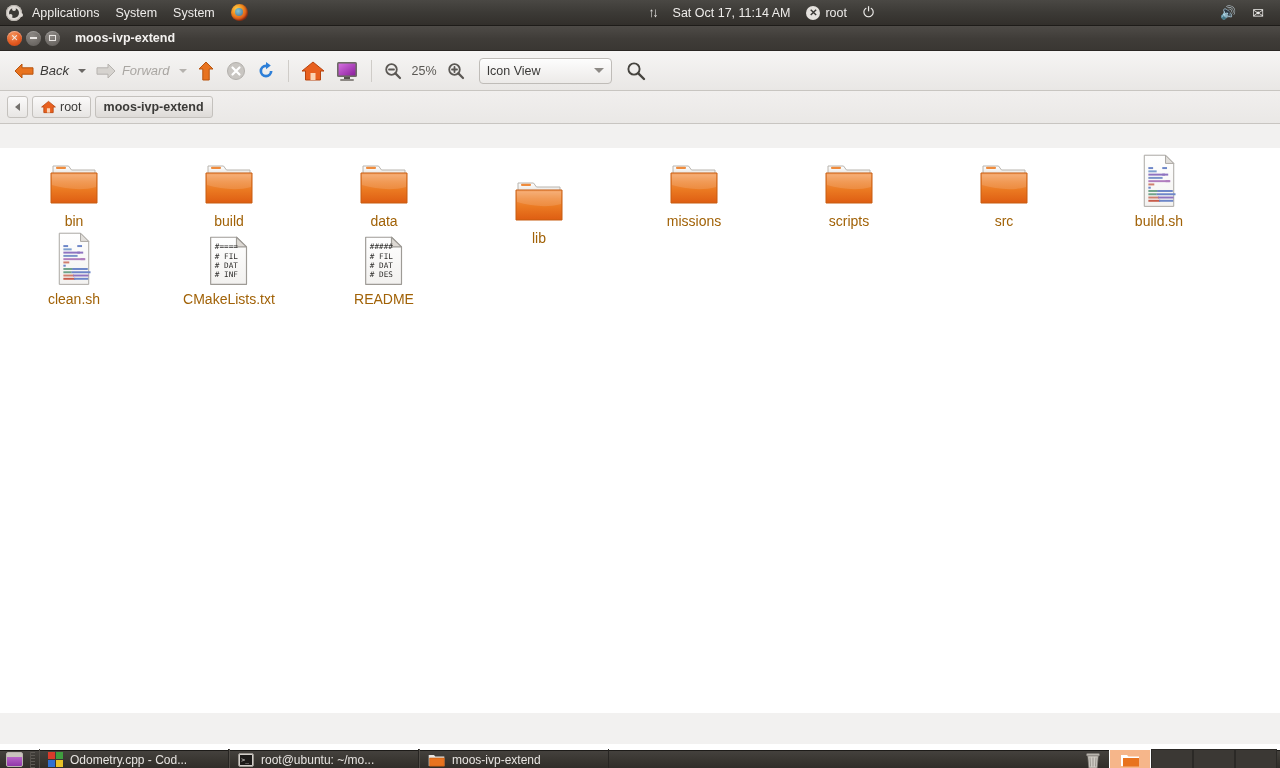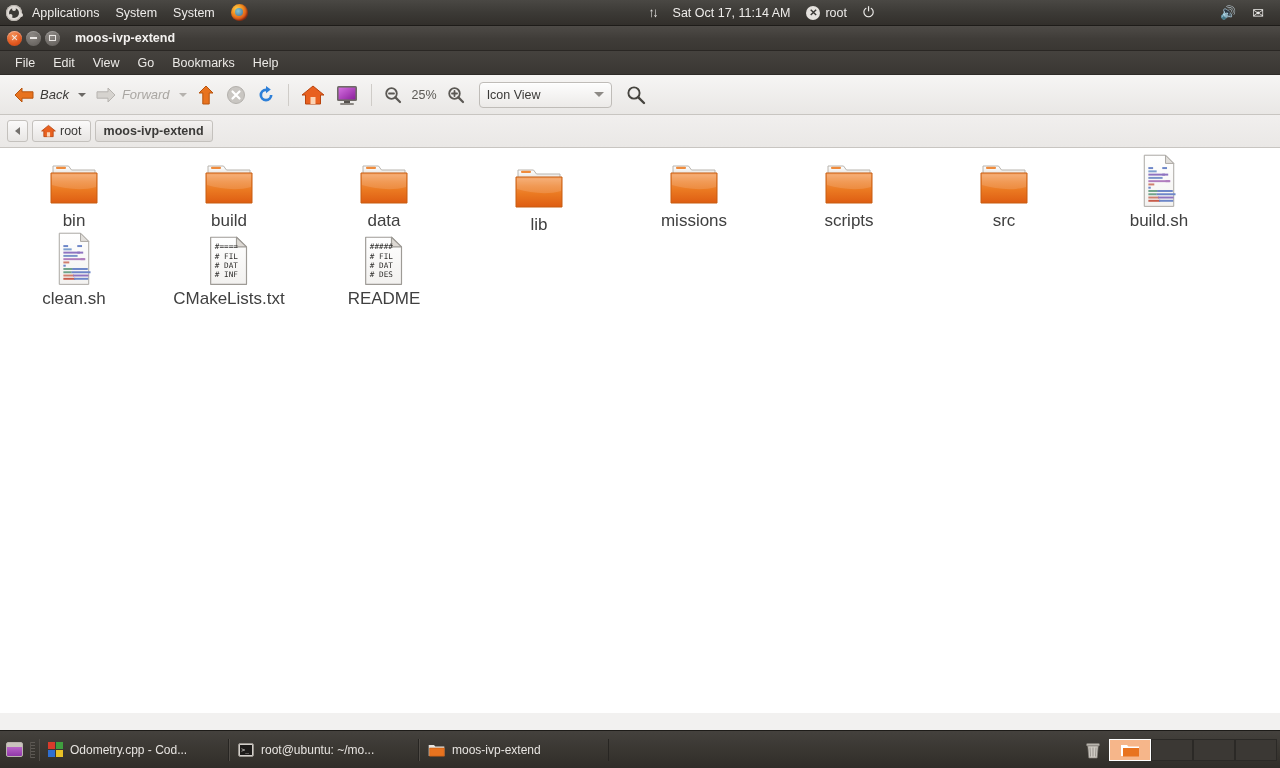--- a/index.html
+++ b/index.html
@@ -237,14 +237,6 @@
     <span id="wtitle">moos-ivp-extend</span>
   </div>
 
-  <div id="menubar">
-    <span class="menu-item"><span>File</span></span>
-    <span class="menu-item"><span>Edit</span></span>
-    <span class="menu-item"><span>View</span></span>
-    <span class="menu-item"><span>Go</span></span>
-    <span class="menu-item"><span>Bookmarks</span></span>
-    <span class="menu-item"><span>Help</span></span>
-  </div>
 
   <div id="toolbar">
 

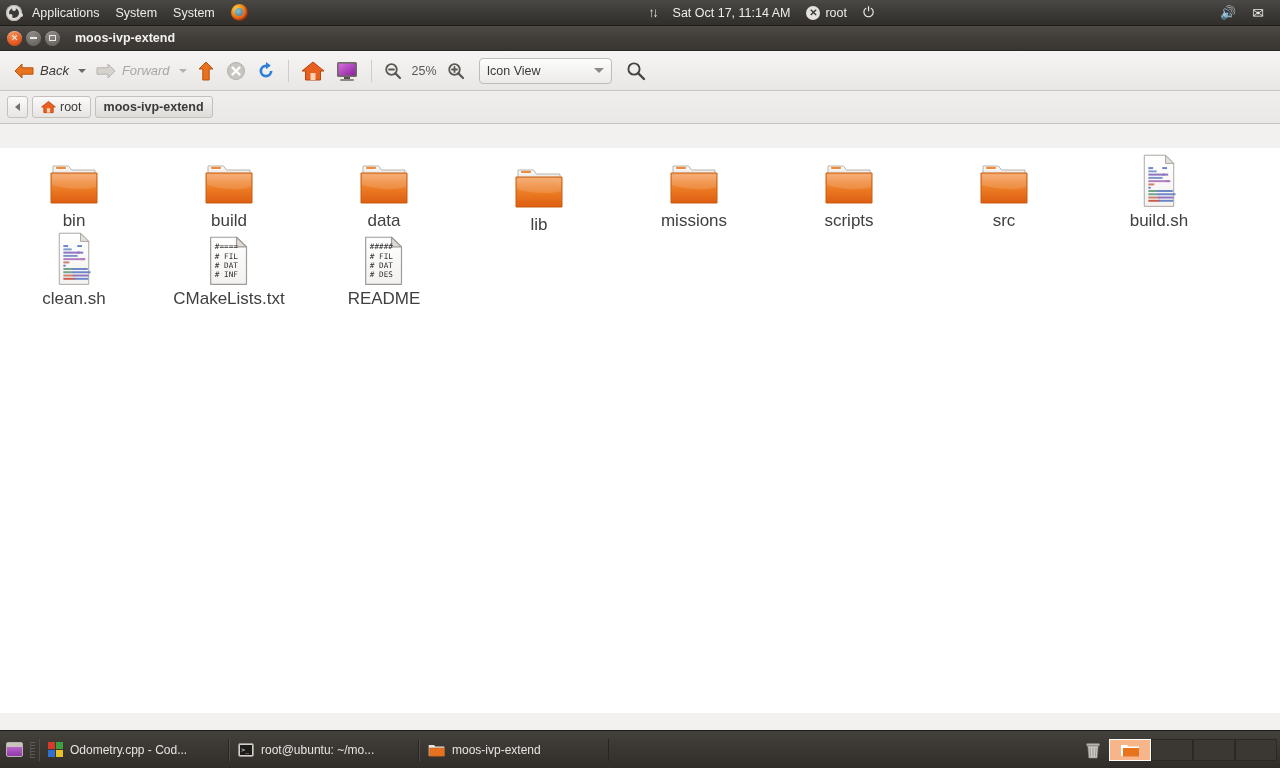--- a/index.html
+++ b/index.html
@@ -141,7 +141,7 @@
   }
   .icon-art{ height:52px;display:flex;align-items:flex-end;justify-content:center; }
   .icon-name{
-    margin-top:6px;font-size:17px;color:#404040;text-align:center;
+    margin-top:6px;font-size:14px;color:#a16207;text-align:center;
     line-height:14px;max-width:132px;word-break:break-word;
   }
 

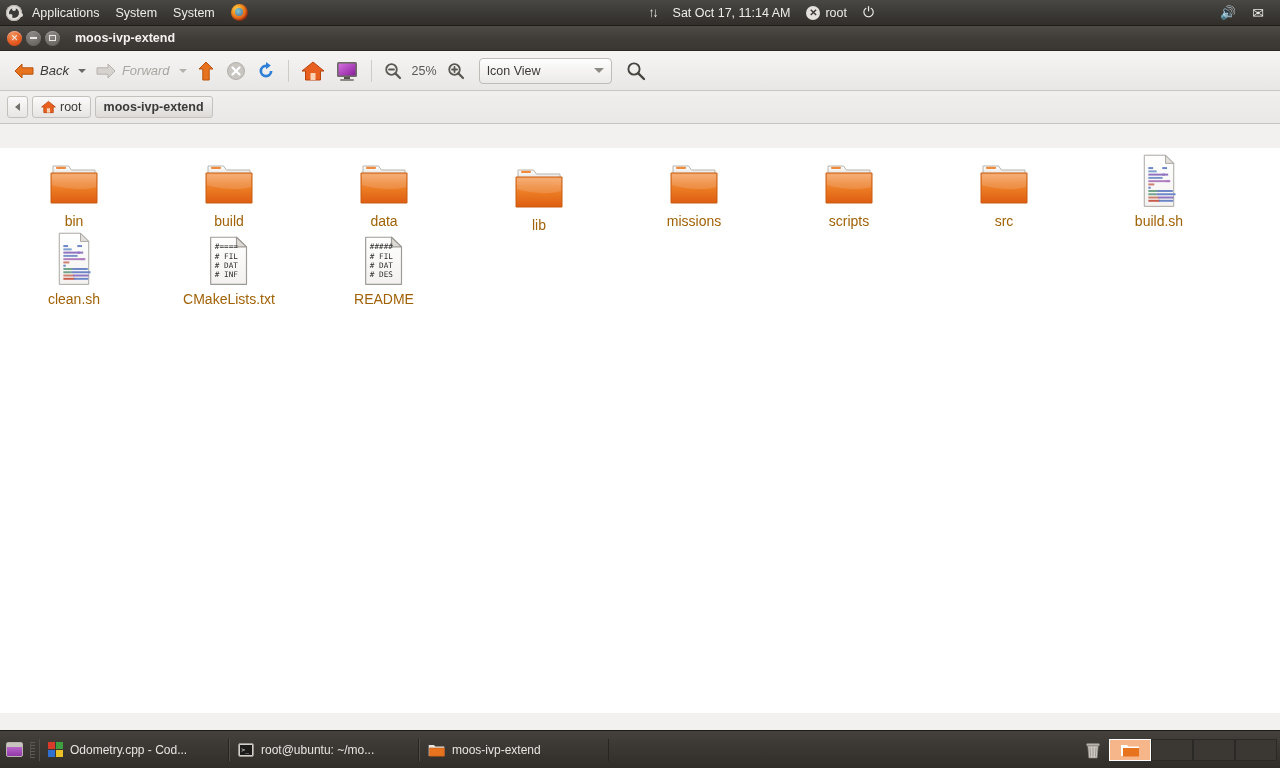--- a/index.html
+++ b/index.html
@@ -437,7 +437,7 @@
           </div>
           <div class="icon-name">data</div>
         </div>
-        <div class="icon-cell" style="left: 471px; top: 8px;">
+        <div class="icon-cell" style="left: 471px; top: 21px;">
           <div class="icon-art">
             <svg width="56" height="48" viewBox="0 0 56 48">
     <defs>

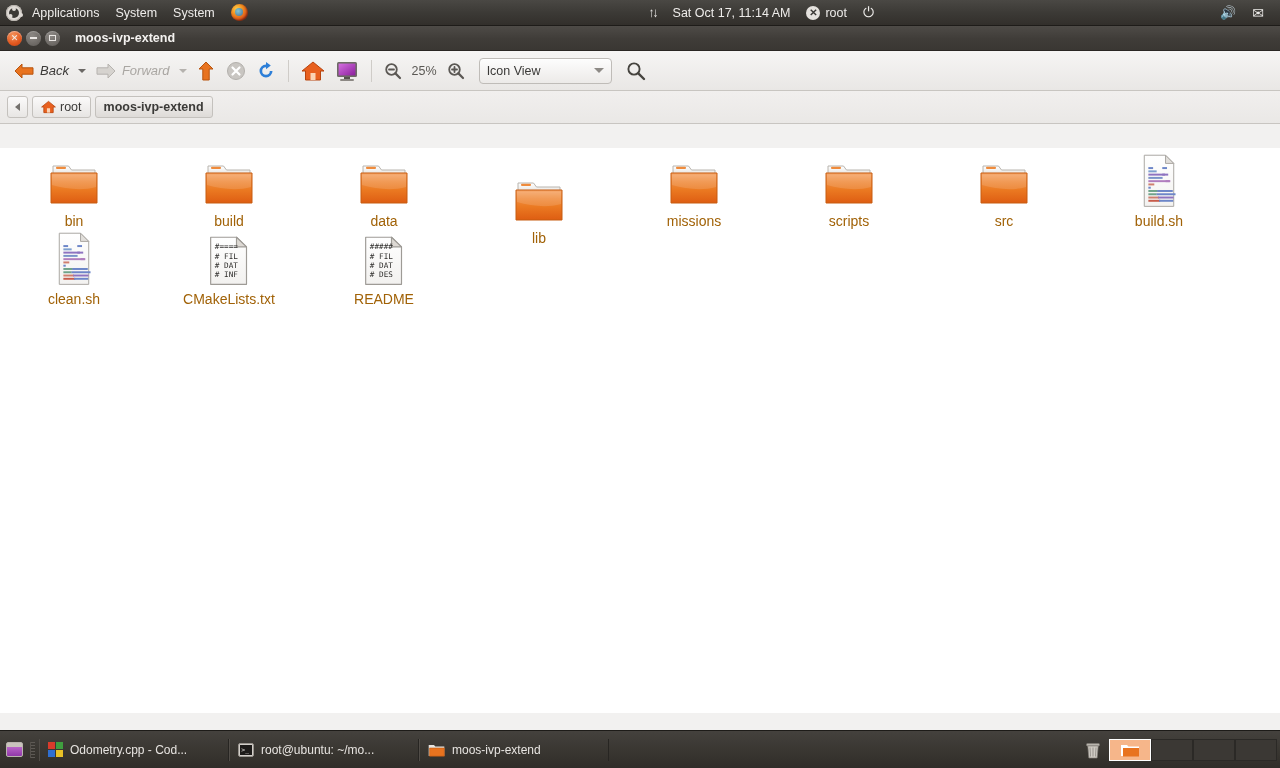--- a/index.html
+++ b/index.html
@@ -156,7 +156,7 @@
 
   
   #taskbar{
-    position:absolute;left:0;bottom:0;width:1280px;height:38px;
+    position:absolute;left:0;bottom:0;width:1280px;height:18px;
     background:linear-gradient(to bottom,#44413d 0%,#393631 55%,#302d29 100%);
     border-top:1px solid #1d1b18;
     display:flex;align-items:center;color:#e5e2df;font-size:12px;

